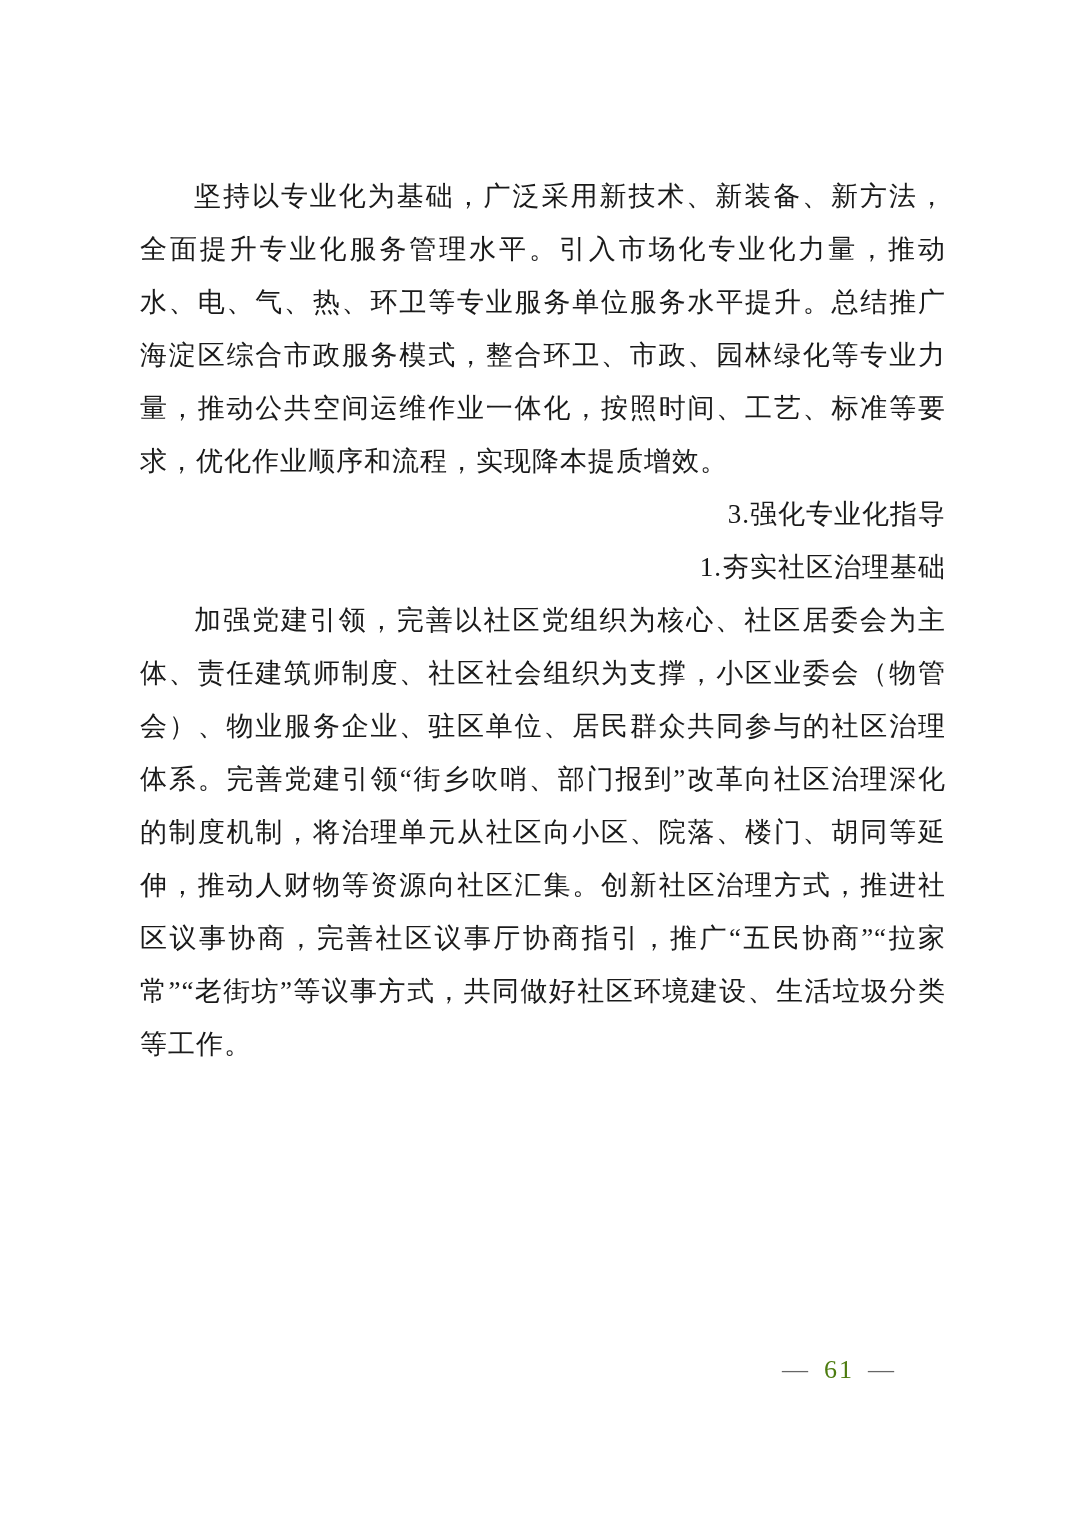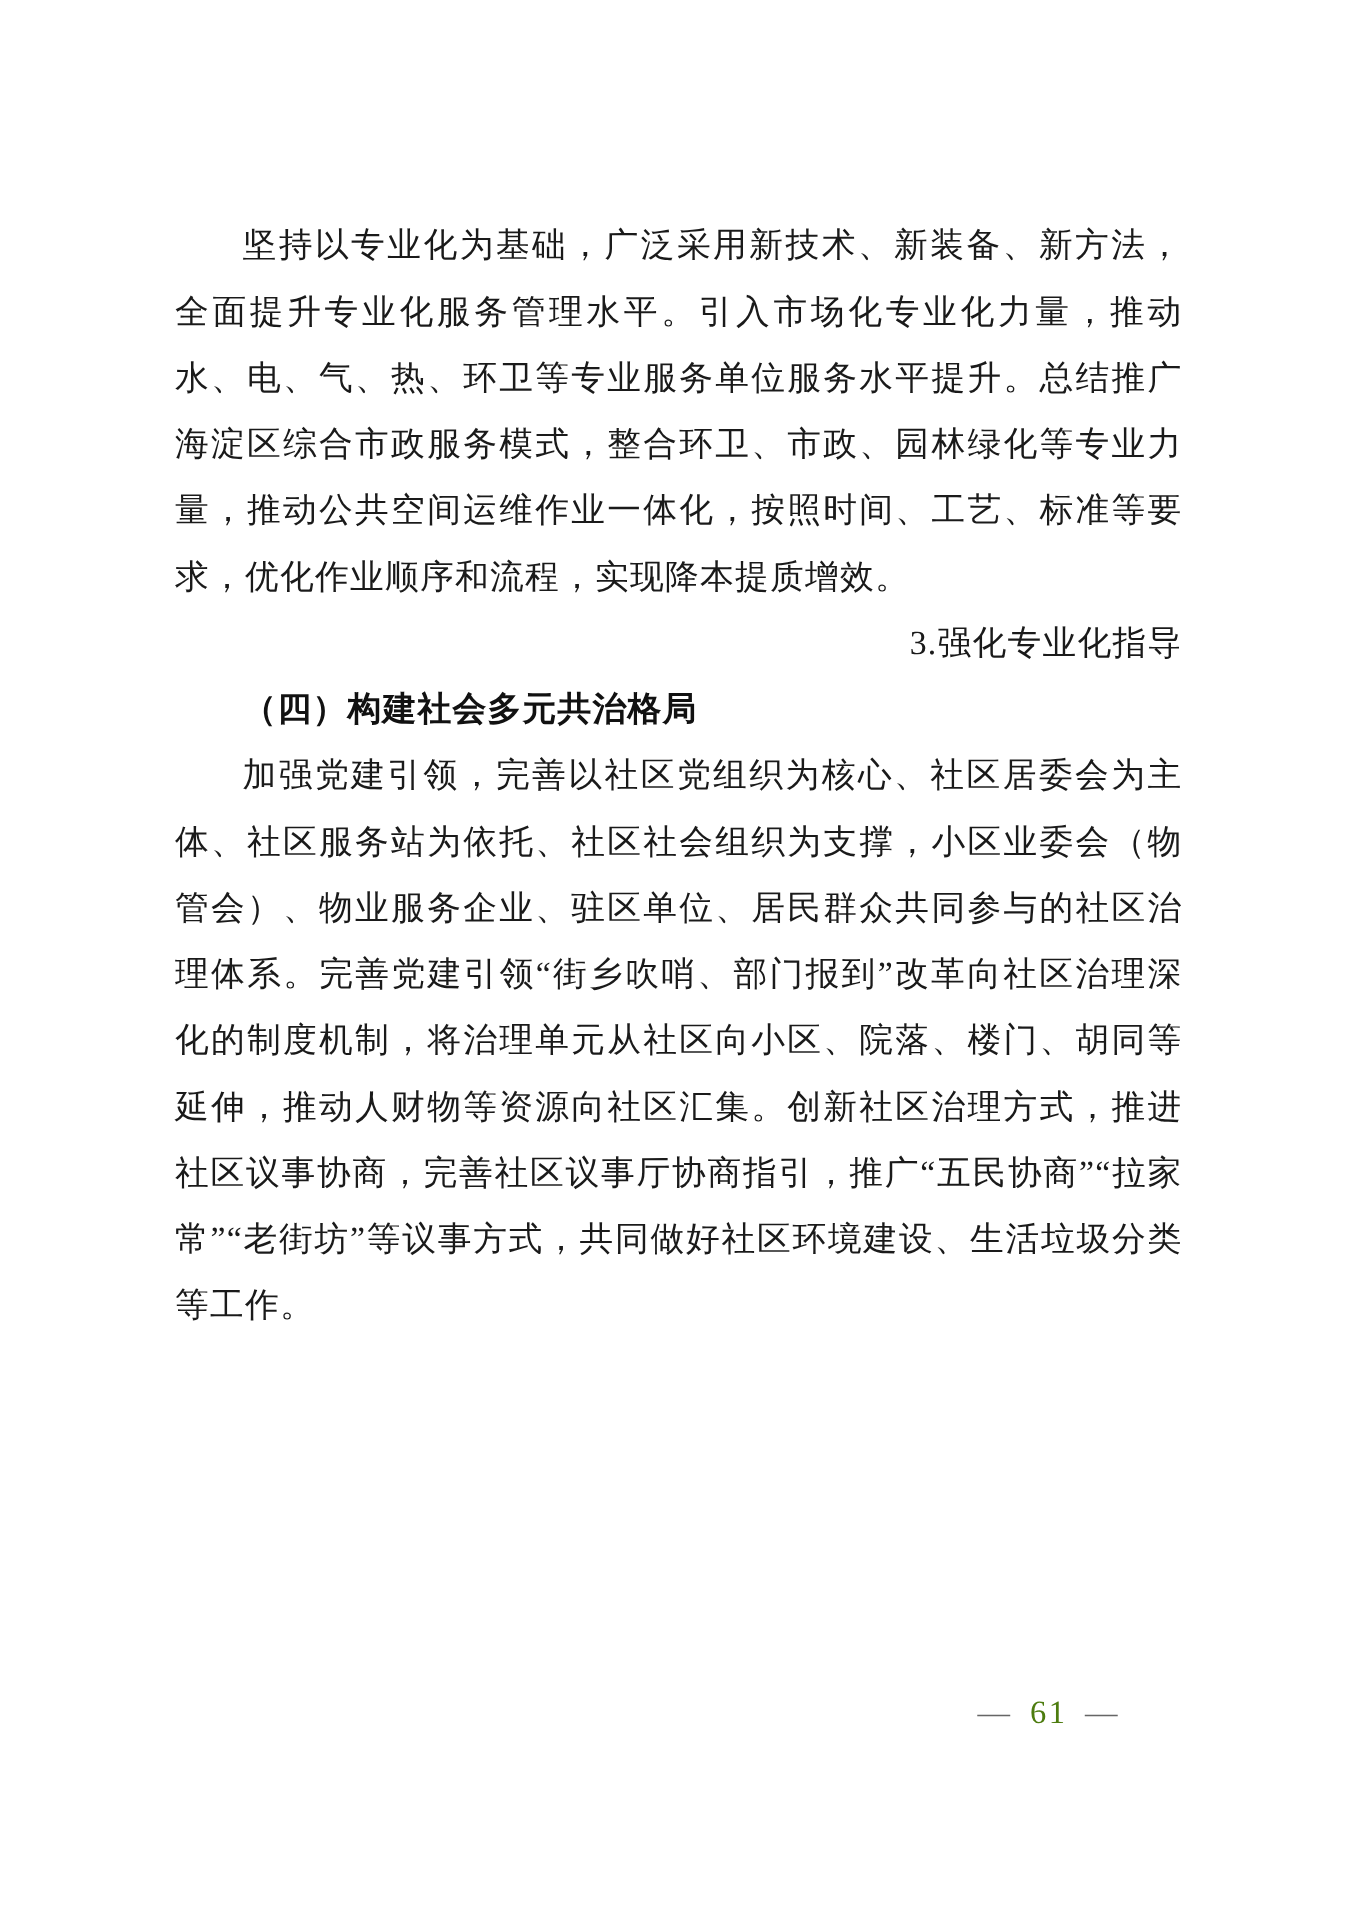--- a/index.html
+++ b/index.html
@@ -62,7 +62,6 @@
   <div class="content">
     <p class="body">坚持以专业化为基础，广泛采用新技术、新装备、新方法，全面提升专业化服务管理水平。引入市场化专业化力量，推动水、电、气、热、环卫等专业服务单位服务水平提升。总结推广海淀区综合市政服务模式，整合环卫、市政、园林绿化等专业力量，推动公共空间运维作业一体化，按照时间、工艺、标准等要求，优化作业顺序和流程，实现降本提质增效。</p>
     <p class="subhead">3.强化专业化指导</p>
-    <p class="bold-head">（四）构建社会多元共治格局</p>
     <p class="body">加强党建引领，完善以社区党组织为核心、社区居委会为主体、社区服务站为依托、社区社会组织为支撑，小区业委会（物管会）、物业服务企业、驻区单位、居民群众共同参与的社区治理体系。完善党建引领“街乡吹哨、部门报到”改革向社区治理深化的制度机制，将治理单元从社区向小区、院落、楼门、胡同等延伸，推动人财物等资源向社区汇集。创新社区治理方式，推进社区议事协商，完善社区议事厅协商指引，推广“五民协商”“拉家常”“老街坊”等议事方式，共同做好社区环境建设、生活垃圾分类等工作。</p>
   </div>
 

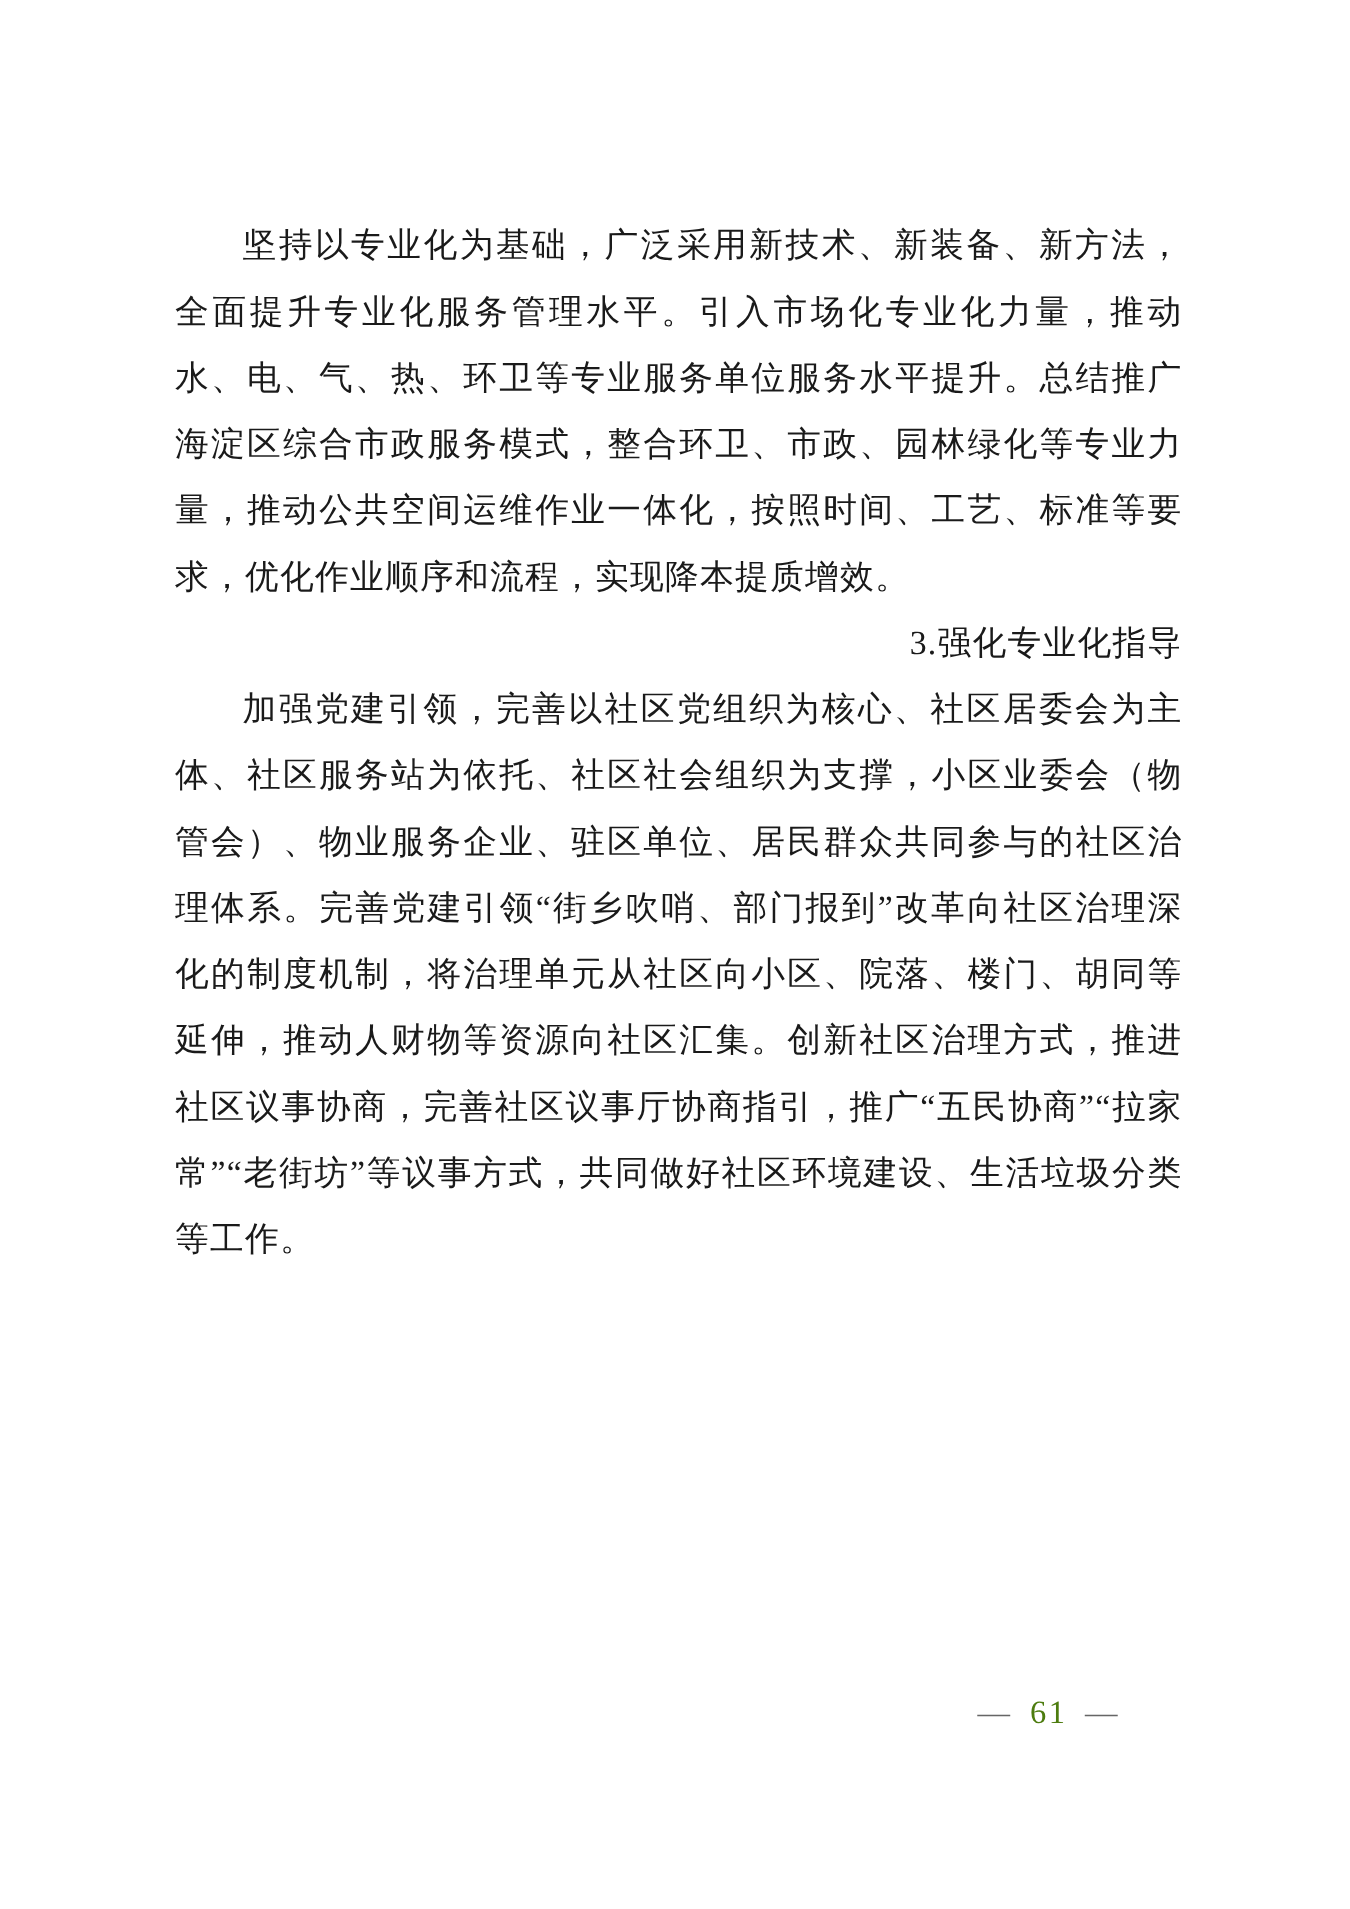--- a/index.html
+++ b/index.html
@@ -62,6 +62,7 @@
   <div class="content">
     <p class="body">坚持以专业化为基础，广泛采用新技术、新装备、新方法，全面提升专业化服务管理水平。引入市场化专业化力量，推动水、电、气、热、环卫等专业服务单位服务水平提升。总结推广海淀区综合市政服务模式，整合环卫、市政、园林绿化等专业力量，推动公共空间运维作业一体化，按照时间、工艺、标准等要求，优化作业顺序和流程，实现降本提质增效。</p>
     <p class="subhead">3.强化专业化指导</p>
+    <p class="subhead">1.夯实社区治理基础</p>
     <p class="body">加强党建引领，完善以社区党组织为核心、社区居委会为主体、社区服务站为依托、社区社会组织为支撑，小区业委会（物管会）、物业服务企业、驻区单位、居民群众共同参与的社区治理体系。完善党建引领“街乡吹哨、部门报到”改革向社区治理深化的制度机制，将治理单元从社区向小区、院落、楼门、胡同等延伸，推动人财物等资源向社区汇集。创新社区治理方式，推进社区议事协商，完善社区议事厅协商指引，推广“五民协商”“拉家常”“老街坊”等议事方式，共同做好社区环境建设、生活垃圾分类等工作。</p>
   </div>
 

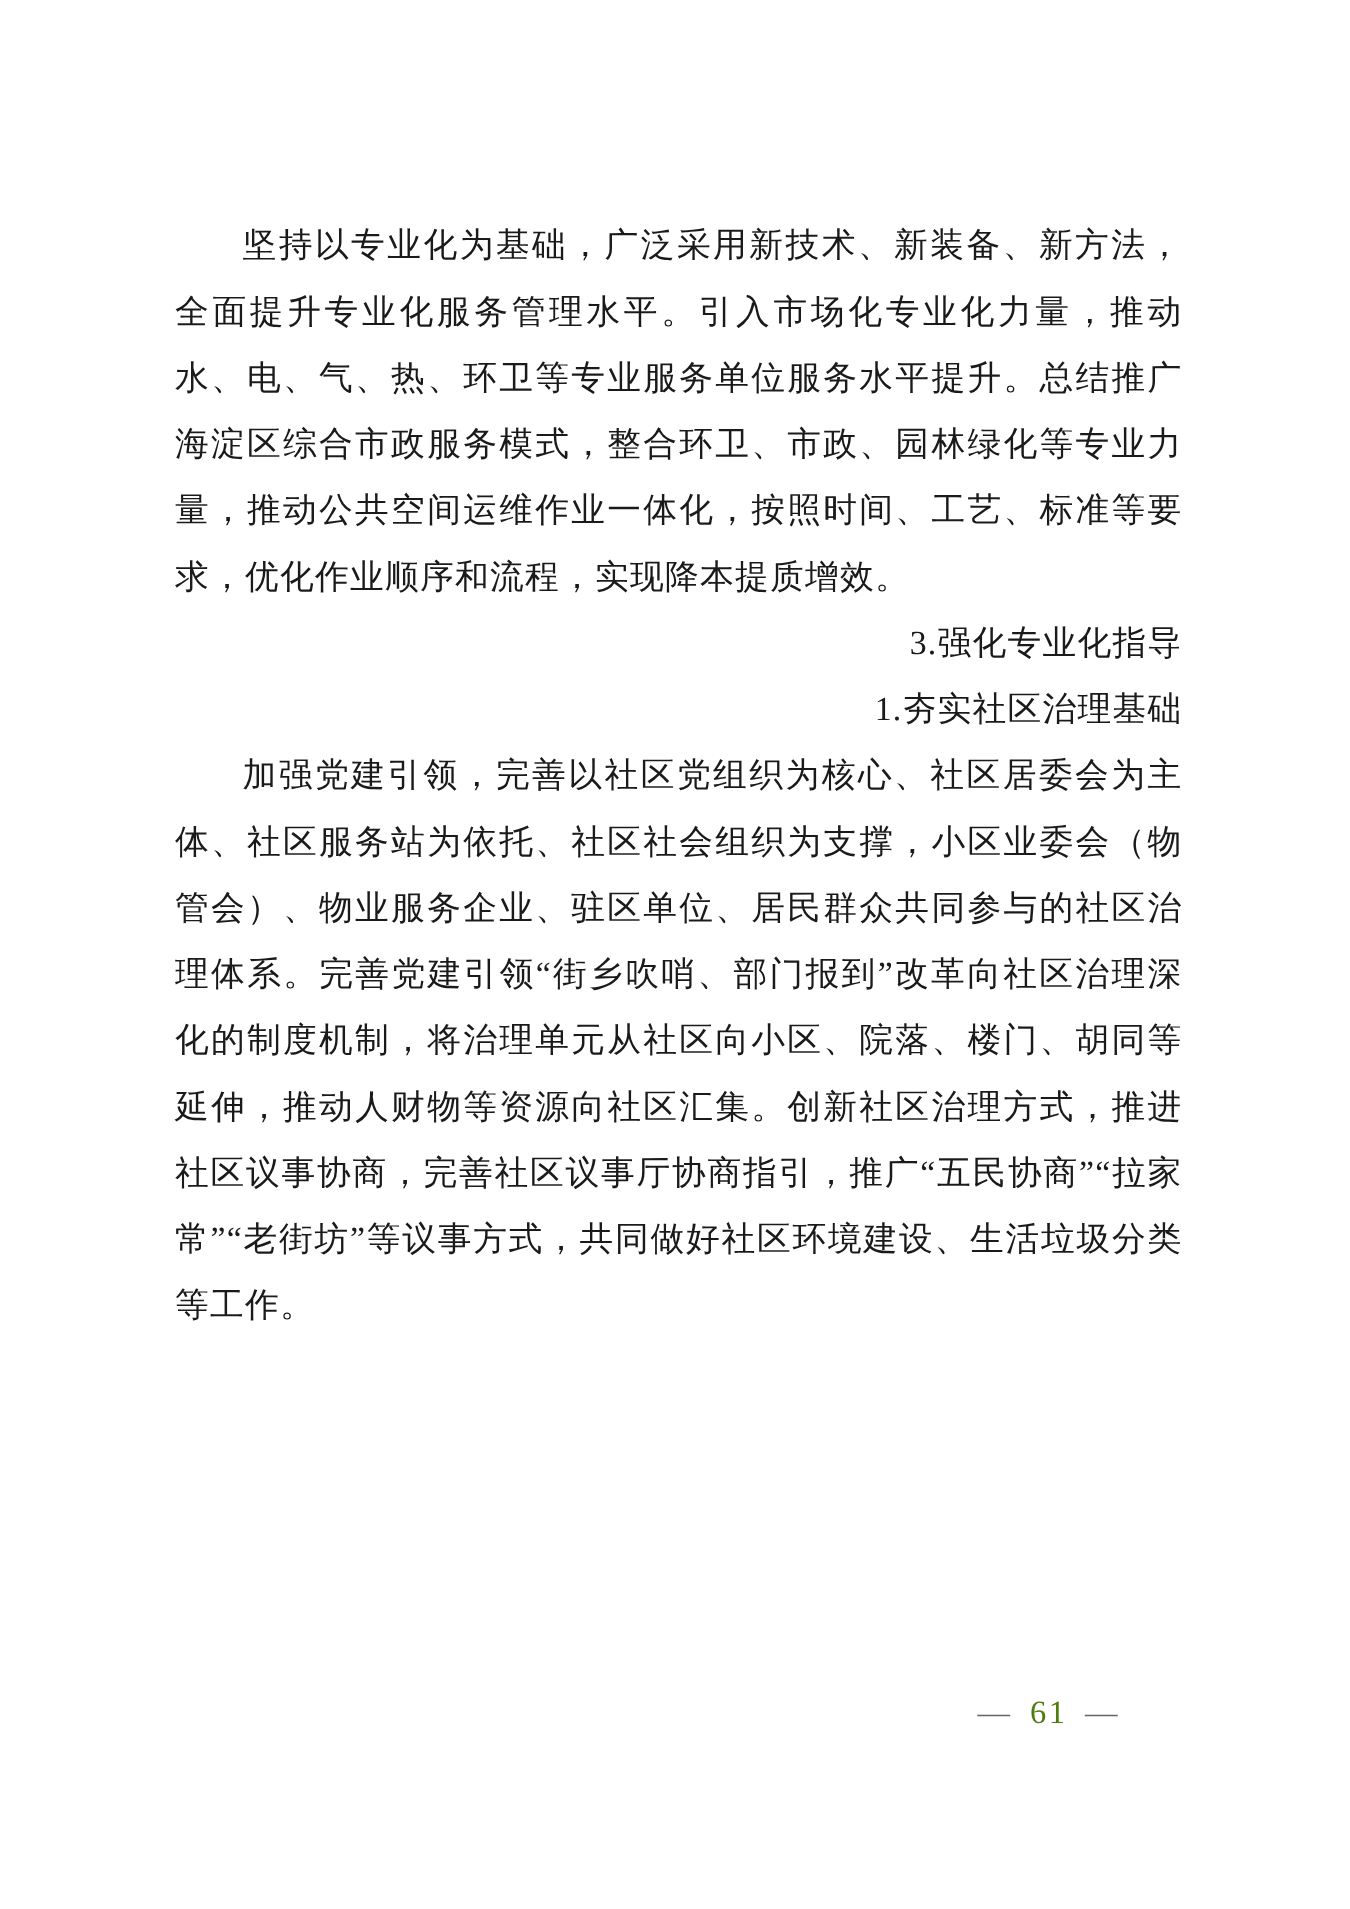--- a/index.html
+++ b/index.html
@@ -63,7 +63,7 @@
     <p class="body">坚持以专业化为基础，广泛采用新技术、新装备、新方法，全面提升专业化服务管理水平。引入市场化专业化力量，推动水、电、气、热、环卫等专业服务单位服务水平提升。总结推广海淀区综合市政服务模式，整合环卫、市政、园林绿化等专业力量，推动公共空间运维作业一体化，按照时间、工艺、标准等要求，优化作业顺序和流程，实现降本提质增效。</p>
     <p class="subhead">3.强化专业化指导</p>
     <p class="subhead">1.夯实社区治理基础</p>
-    <p class="body">加强党建引领，完善以社区党组织为核心、社区居委会为主体、社区服务站为依托、社区社会组织为支撑，小区业委会（物管会）、物业服务企业、驻区单位、居民群众共同参与的社区治理体系。完善党建引领“街乡吹哨、部门报到”改革向社区治理深化的制度机制，将治理单元从社区向小区、院落、楼门、胡同等延伸，推动人财物等资源向社区汇集。创新社区治理方式，推进社区议事协商，完善社区议事厅协商指引，推广“五民协商”“拉家常”“老街坊”等议事方式，共同做好社区环境建设、生活垃圾分类等工作。</p>
+    <p class="body">加强党建引领，完善以社区党组织为核心、社区居委会为主体、责任建筑师制度、社区社会组织为支撑，小区业委会（物管会）、物业服务企业、驻区单位、居民群众共同参与的社区治理体系。完善党建引领“街乡吹哨、部门报到”改革向社区治理深化的制度机制，将治理单元从社区向小区、院落、楼门、胡同等延伸，推动人财物等资源向社区汇集。创新社区治理方式，推进社区议事协商，完善社区议事厅协商指引，推广“五民协商”“拉家常”“老街坊”等议事方式，共同做好社区环境建设、生活垃圾分类等工作。</p>
   </div>
 
   <div class="footer">

